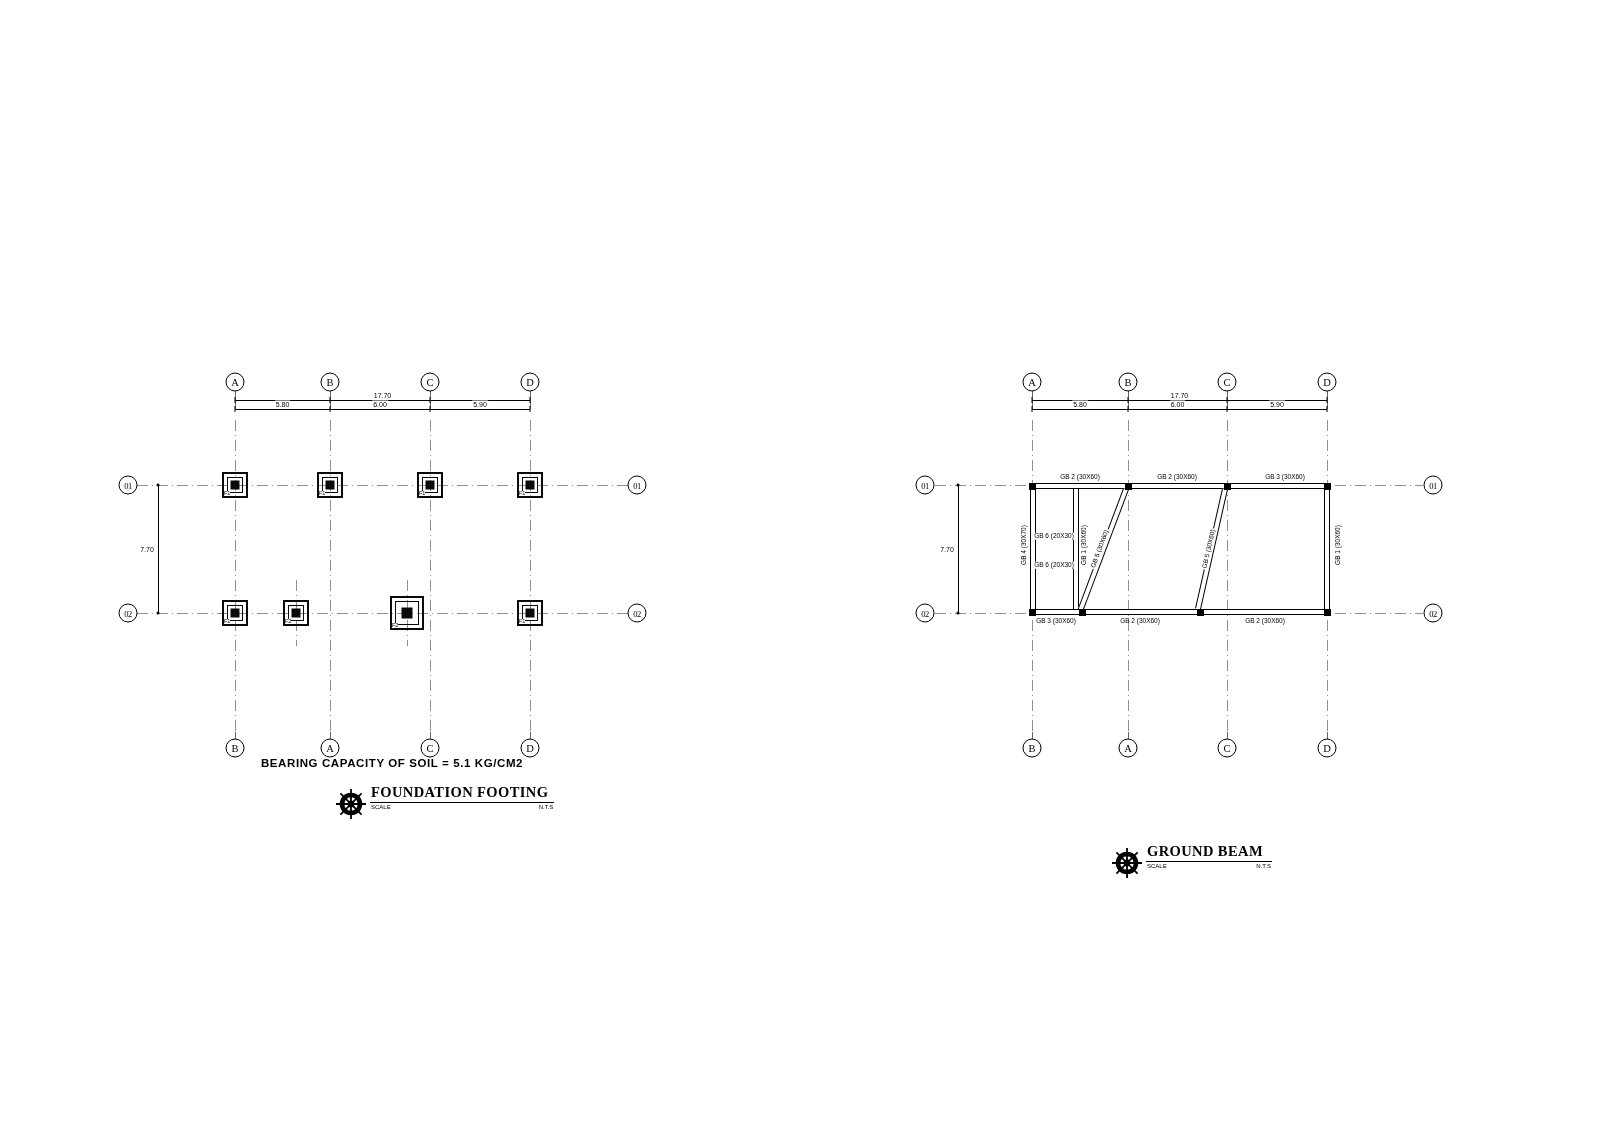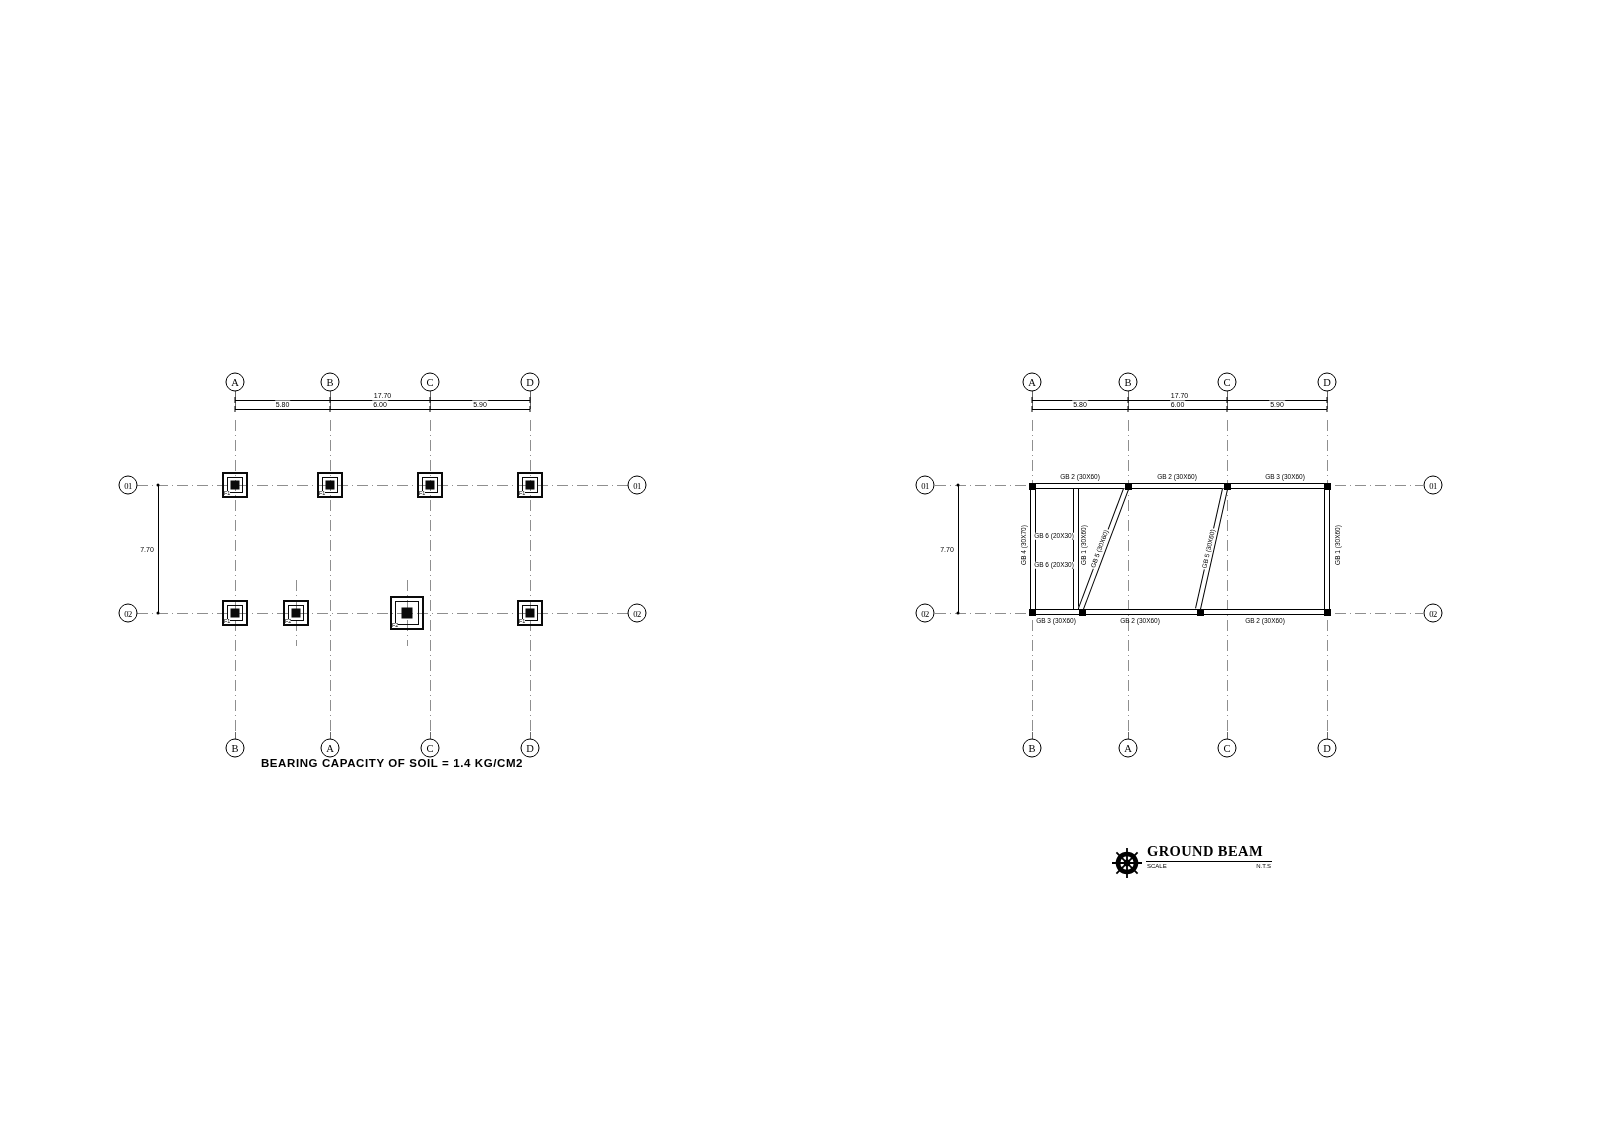--- a/index.html
+++ b/index.html
@@ -212,7 +212,7 @@
       <div class="btext bg" style="position: absolute; left: 1209px; top: 549px; transform: translate(-50%, -50%) rotate(-77.3deg);">GB 5 (30X60)</div>
     </div>
 
-  <div class="note">BEARING CAPACITY OF SOIL = 1.4 KG/CM2</div>
+  <div class="note">BEARING CAPACITY OF SOIL = 5.1 KG/CM2</div>
 
 
   <div class="tblock" style="left:1110px;top:843px">

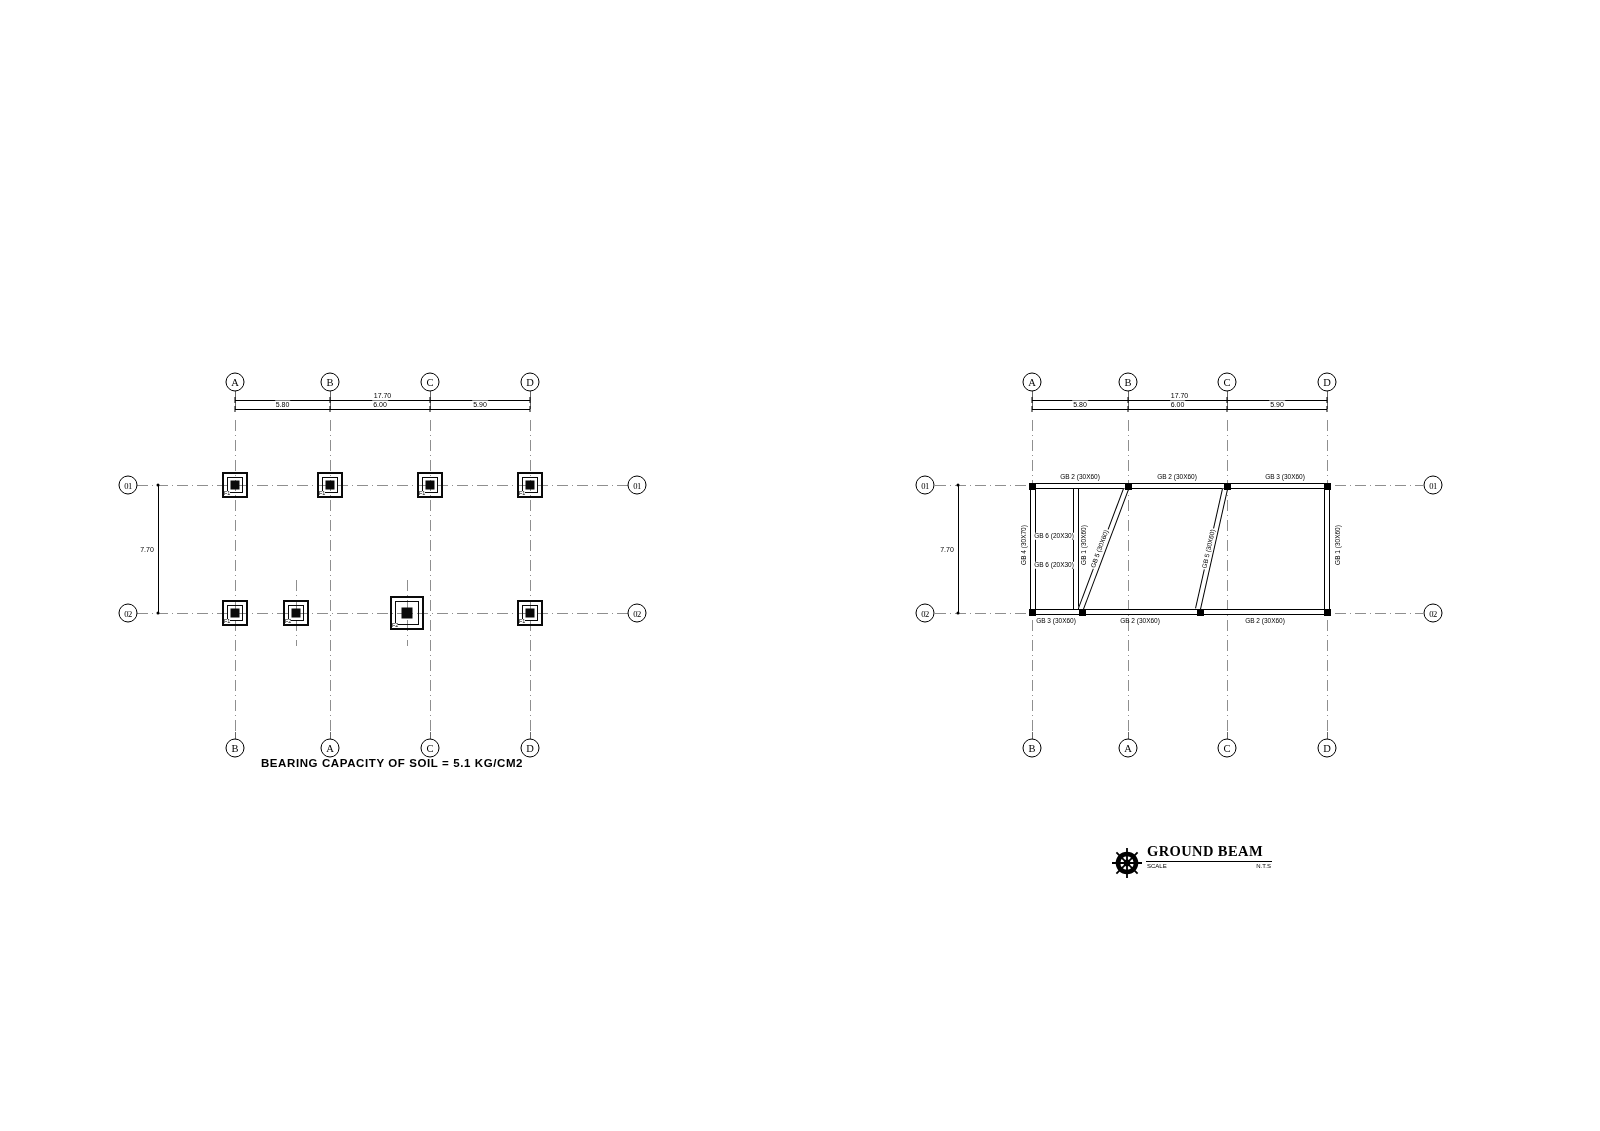--- a/index.html
+++ b/index.html
@@ -214,6 +214,22 @@
 
   <div class="note">BEARING CAPACITY OF SOIL = 5.1 KG/CM2</div>
 
+  <div class="tblock" style="left:334px;top:784px">
+    <svg class="wheel" width="34" height="34" viewBox="-17 -17 34 34">
+      <g stroke="#000" fill="none">
+        <circle r="9" stroke-width="4.6"></circle>
+        <path d="M0,-15 L0,15 M-15,0 L15,0 M-10.6,-10.6 L10.6,10.6 M-10.6,10.6 L10.6,-10.6" stroke-width="1.8"></path>
+      </g>
+      <circle r="3.4" fill="#000"></circle>
+    </svg>
+    <div class="tbmain">
+      <div class="tbtitle">FOUNDATION FOOTING</div>
+      <div class="tbsub">
+        <span>SCALE</span>
+        <span>N.T.S</span>
+      </div>
+    </div>
+  </div>
 
   <div class="tblock" style="left:1110px;top:843px">
     <svg class="wheel" width="34" height="34" viewBox="-17 -17 34 34">

